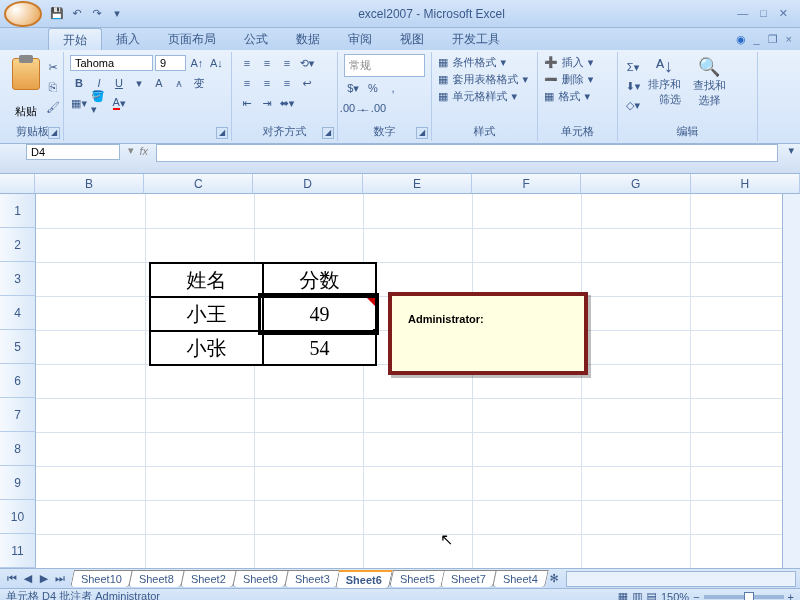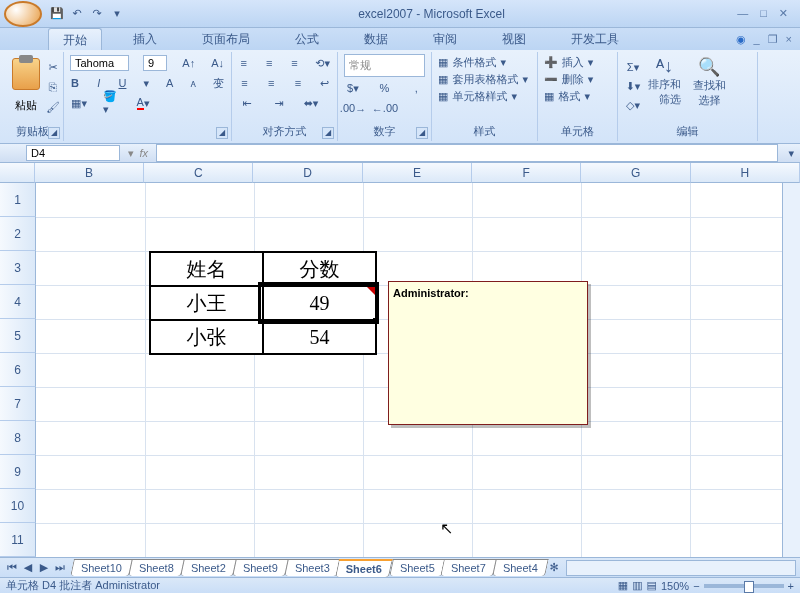--- a/index.html
+++ b/index.html
@@ -10,7 +10,7 @@
 .qat-btn{width:18px;height:18px;display:flex;align-items:center;justify-content:center;color:#3b5a8a}
 .title{flex:1;text-align:center;color:#3b5a8a;font-size:12px}
 .winbtns{display:flex;gap:12px;color:#5a7aa8;font-size:14px;padding-right:8px}
-.tabs{height:22px;background:linear-gradient(#cadef7,#bcd5f3);display:flex;padding-left:48px;gap:17px}
+.tabs{height:22px;background:linear-gradient(#cadef7,#bcd5f3);display:flex;padding-left:48px;gap:0}
 .tab{padding:3px 14px;color:#3b5a8a;cursor:pointer;font-size:12px}
 .tab.active{background:linear-gradient(#e8f1fc,#d3e4f9);border:1px solid #9bb7d9;border-bottom:none;border-radius:3px 3px 0 0}
 .help-area{margin-left:auto;display:flex;gap:8px;padding-right:8px;align-items:center;color:#5a7aa8}

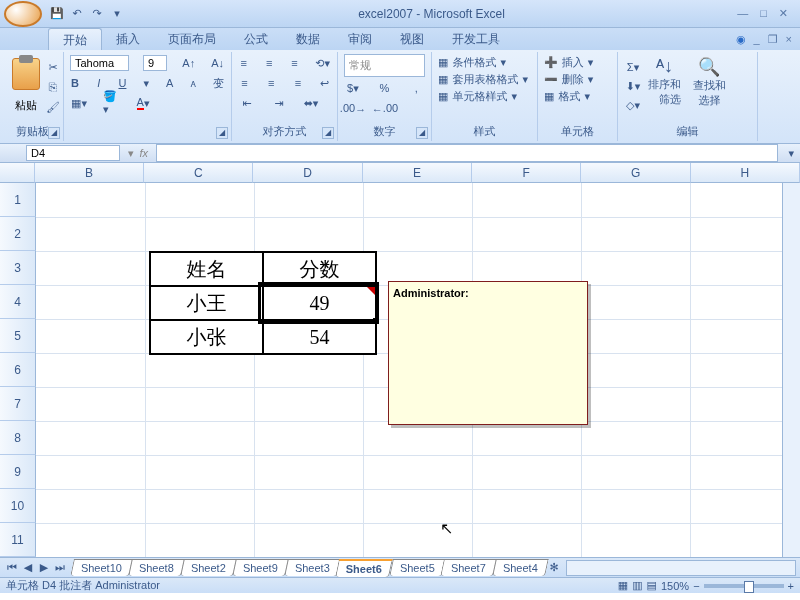--- a/index.html
+++ b/index.html
@@ -23,7 +23,7 @@
 .paste-icon{width:28px;height:32px;background:linear-gradient(#f8d38a,#e8a04a);border:1px solid #c97a2a;border-radius:3px;position:relative}
 .paste-icon::before{content:"";position:absolute;top:-4px;left:6px;width:14px;height:8px;background:#888;border-radius:2px}
 .font-group{width:168px}
-.font-row{display:flex;gap:14px;margin-bottom:2px;align-items:center}
+.font-row{display:flex;gap:2px;margin-bottom:2px;align-items:center}
 .font-sel{background:#fff;border:1px solid #9bb7d9;padding:1px 4px;font-size:11px}
 .fname{width:86px}.fsize{width:32px}
 .btn-sm{width:18px;height:18px;border:1px solid transparent;display:flex;align-items:center;justify-content:center;font-size:11px;color:#3b5a8a}

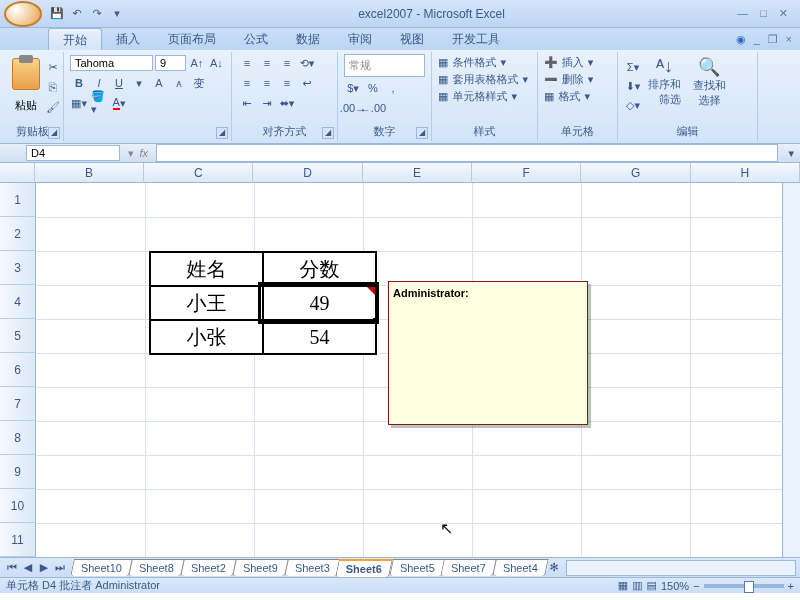--- a/index.html
+++ b/index.html
@@ -19,7 +19,7 @@
 .group-label{position:absolute;bottom:2px;left:0;right:0;text-align:center;color:#3b5a8a;font-size:11px}
 .group-dlg{position:absolute;bottom:2px;right:3px;width:12px;height:12px;border:1px solid #9bb7d9;font-size:8px;text-align:center;color:#3b5a8a}
 .clip-group{width:62px}
-.paste-btn{display:flex;flex-direction:column;align-items:center;gap:8px;padding:4px}
+.paste-btn{display:flex;flex-direction:column;align-items:center;gap:14px;padding:4px}
 .paste-icon{width:28px;height:32px;background:linear-gradient(#f8d38a,#e8a04a);border:1px solid #c97a2a;border-radius:3px;position:relative}
 .paste-icon::before{content:"";position:absolute;top:-4px;left:6px;width:14px;height:8px;background:#888;border-radius:2px}
 .font-group{width:168px}

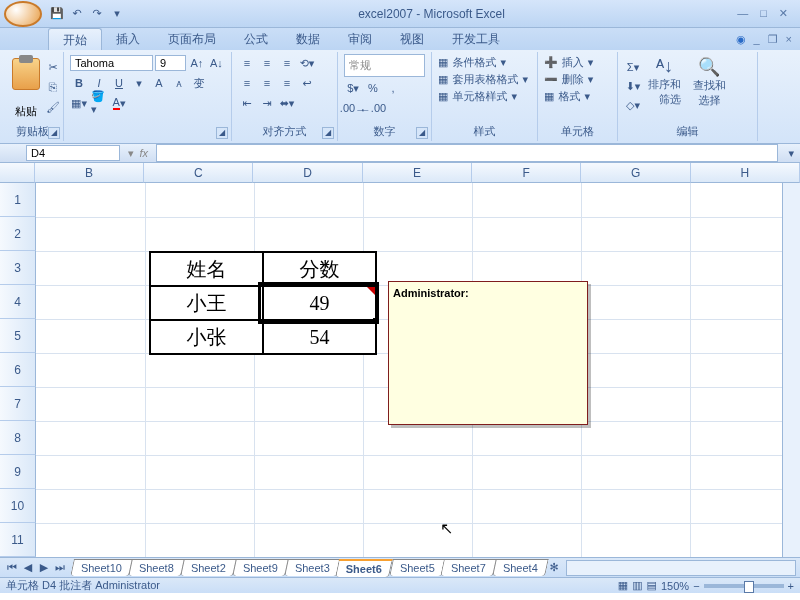--- a/index.html
+++ b/index.html
@@ -36,7 +36,7 @@
 .edit-group{width:140px}
 .edit-btns{display:flex;flex-direction:column;gap:1px}
 .big-btn{display:flex;flex-direction:column;align-items:center;padding:2px 6px;color:#3b5a8a;font-size:11px}
-.namebox-row{height:19px;background:linear-gradient(#e8f1fc,#cfdef3);display:flex;align-items:center;border-bottom:1px solid #9bb7d9}
+.namebox-row{height:30px;background:linear-gradient(#e8f1fc,#cfdef3);display:flex;align-items:flex-start;border-bottom:1px solid #9bb7d9}
 .namebox{width:94px;background:#fff;border:1px solid #9bb7d9;padding:1px 4px;margin-left:26px;font-size:11px}
 .fx-area{display:flex;align-items:center;gap:6px;padding:0 8px;color:#888}
 .fbar{flex:1;background:#fff;border:1px solid #9bb7d9;height:18px;margin-right:4px}

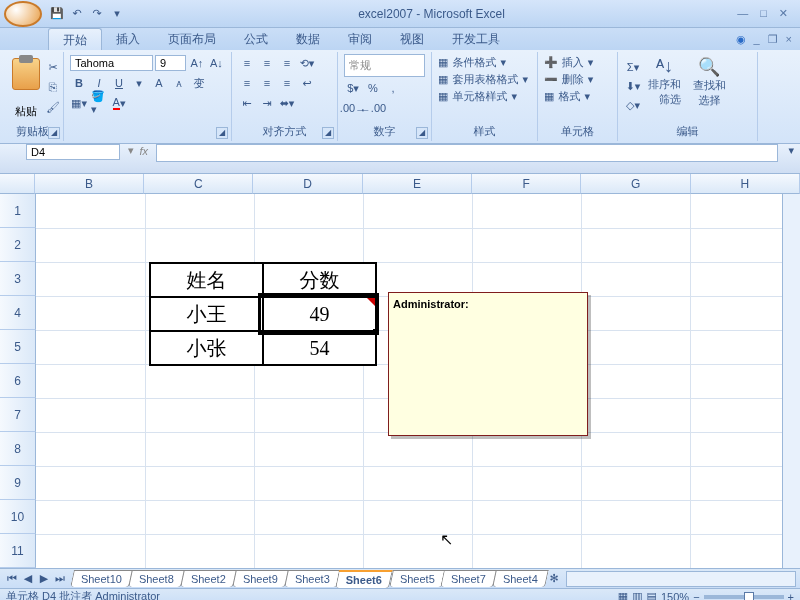--- a/index.html
+++ b/index.html
@@ -52,7 +52,7 @@
 .data-table{position:absolute;left:113px;top:68px;border-collapse:collapse}
 .data-table td{border:2px solid #000;width:113px;height:34px;text-align:center;font-size:20px;font-family:"SimSun","Microsoft YaHei";background:#fff}
 .comment-tri{position:absolute;left:331px;top:104px;width:0;height:0;border-left:8px solid transparent;border-top:8px solid #c00}
-.comment-box{position:absolute;left:352px;top:98px;width:200px;height:144px;background:#ffffe1;border:1px solid #7f1d1d;box-shadow:3px 3px 0 rgba(0,0,0,.25);padding:4px;font-size:12px}
+.comment-box{position:absolute;left:352px;top:98px;width:200px;height:83px;background:#ffffe1;border:4px solid #7f1d1d;box-shadow:3px 3px 0 rgba(0,0,0,.25);padding:16px;font-size:12px}
 .comment-box b{font-weight:bold}
 .sel-cell{position:absolute;left:225px;top:102px;width:115px;height:36px;outline:3px solid #000;pointer-events:none}
 .sel-handle{position:absolute;left:337px;top:135px;width:6px;height:6px;background:#000}

